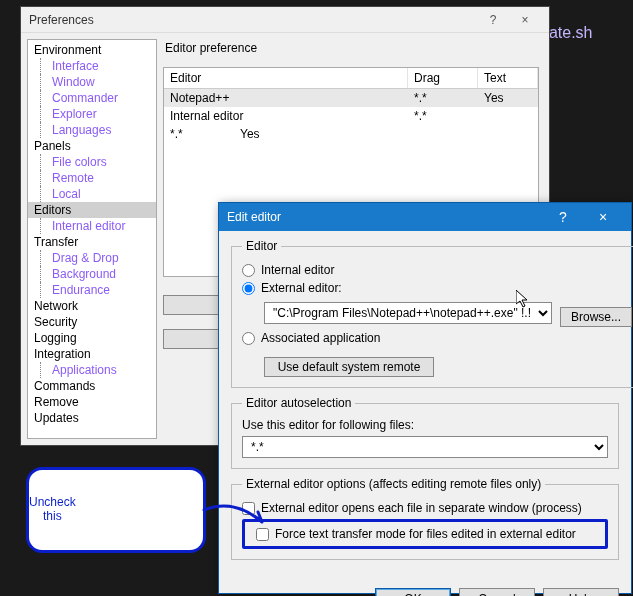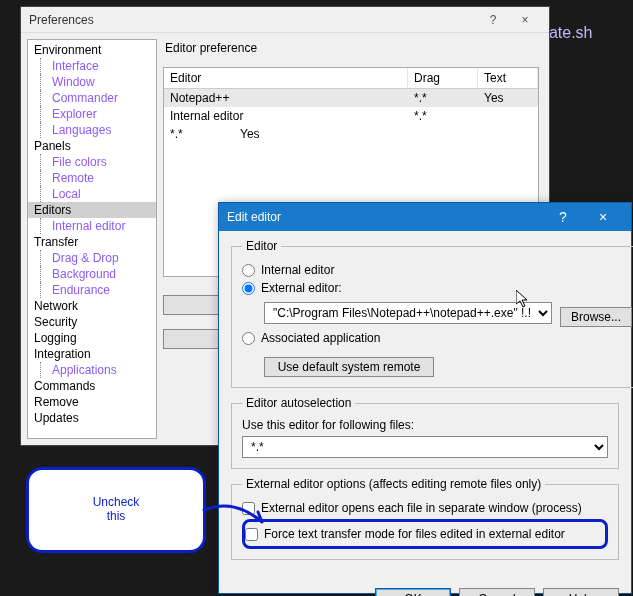--- a/index.html
+++ b/index.html
@@ -58,7 +58,7 @@
   .highlight-box { border: 3px solid #0a1fca; border-radius: 8px; padding: 1px 0; margin-top: 2px; }
 
   
-  .callout { position: absolute; left: 26px; top: 467px; width: 180px; height: 86px; border: 3px solid #0a1fca; border-radius: 16px; background: #fff; display: flex; align-items: center; justify-content: center; color: #0a1fca; font-size: 26px; font-weight: 400; line-height: 1.15; text-align: center; }
+  .callout { position: absolute; left: 26px; top: 467px; width: 180px; height: 86px; border: 3px solid #0a1fca; border-radius: 16px; background: #fff; display: flex; align-items: center; justify-content: flex-start; color: #0a1fca; font-size: 26px; font-weight: 400; line-height: 1.15; text-align: center; }
   .callout-tail { position: absolute; left: 204px; top: 498px; width: 60px; height: 34px; }
   .callout-tail svg { overflow: visible; }
 

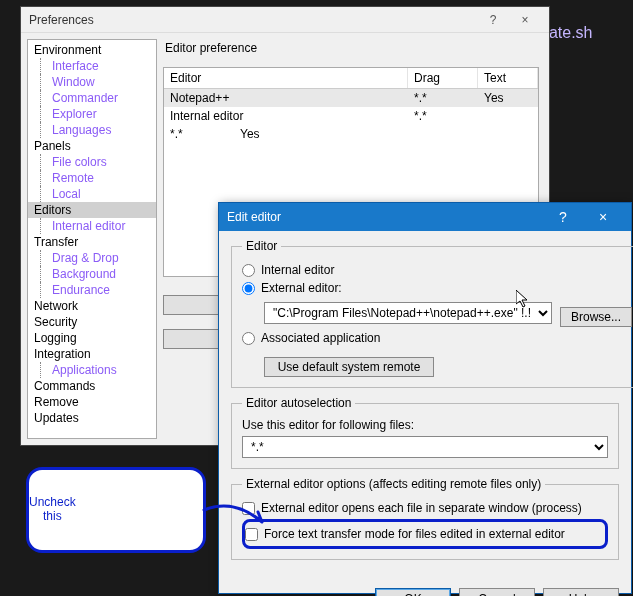--- a/index.html
+++ b/index.html
@@ -55,7 +55,7 @@
   .dlg-buttons .btn { min-width: 76px; padding: 3px 10px; }
   .dlg-buttons .primary { border: 1px solid #0b5ca8; box-shadow: inset 0 0 0 1px #5aa7e6; text-decoration: underline; }
 
-  .highlight-box { border: 3px solid #0a1fca; border-radius: 8px; padding: 1px 0; margin-top: 2px; }
+  .highlight-box { border: 3px solid #0a1fca; border-radius: 2px; padding: 1px 11px; margin-top: 2px; }
 
   
   .callout { position: absolute; left: 26px; top: 467px; width: 180px; height: 86px; border: 3px solid #0a1fca; border-radius: 16px; background: #fff; display: flex; align-items: center; justify-content: flex-start; color: #0a1fca; font-size: 26px; font-weight: 400; line-height: 1.15; text-align: center; }

